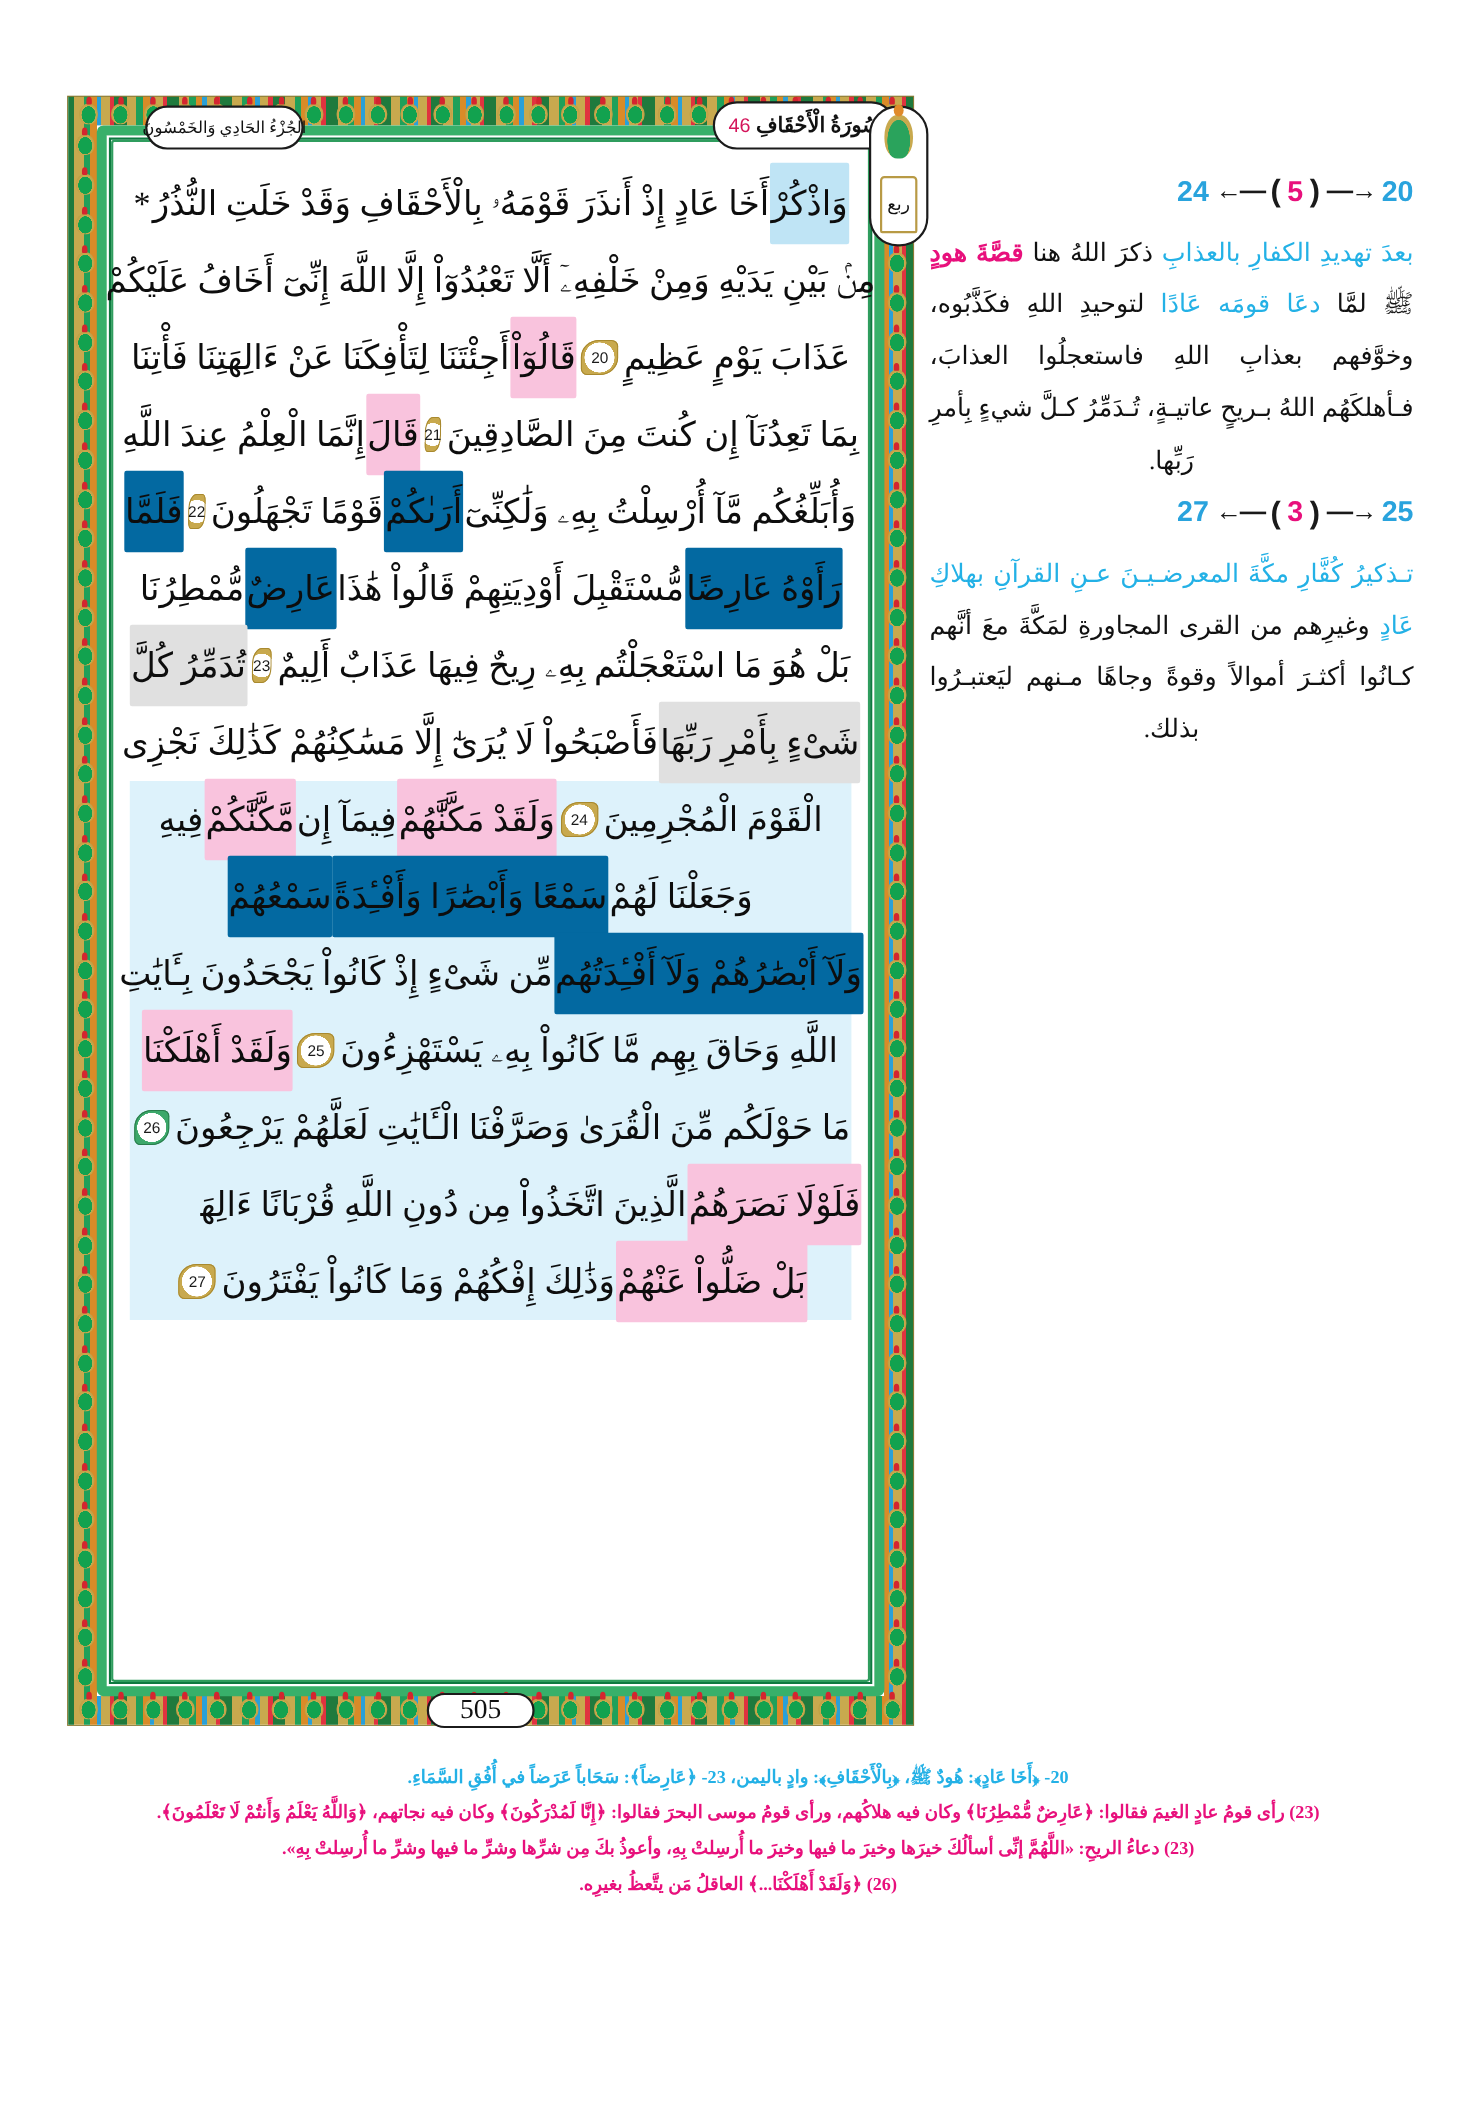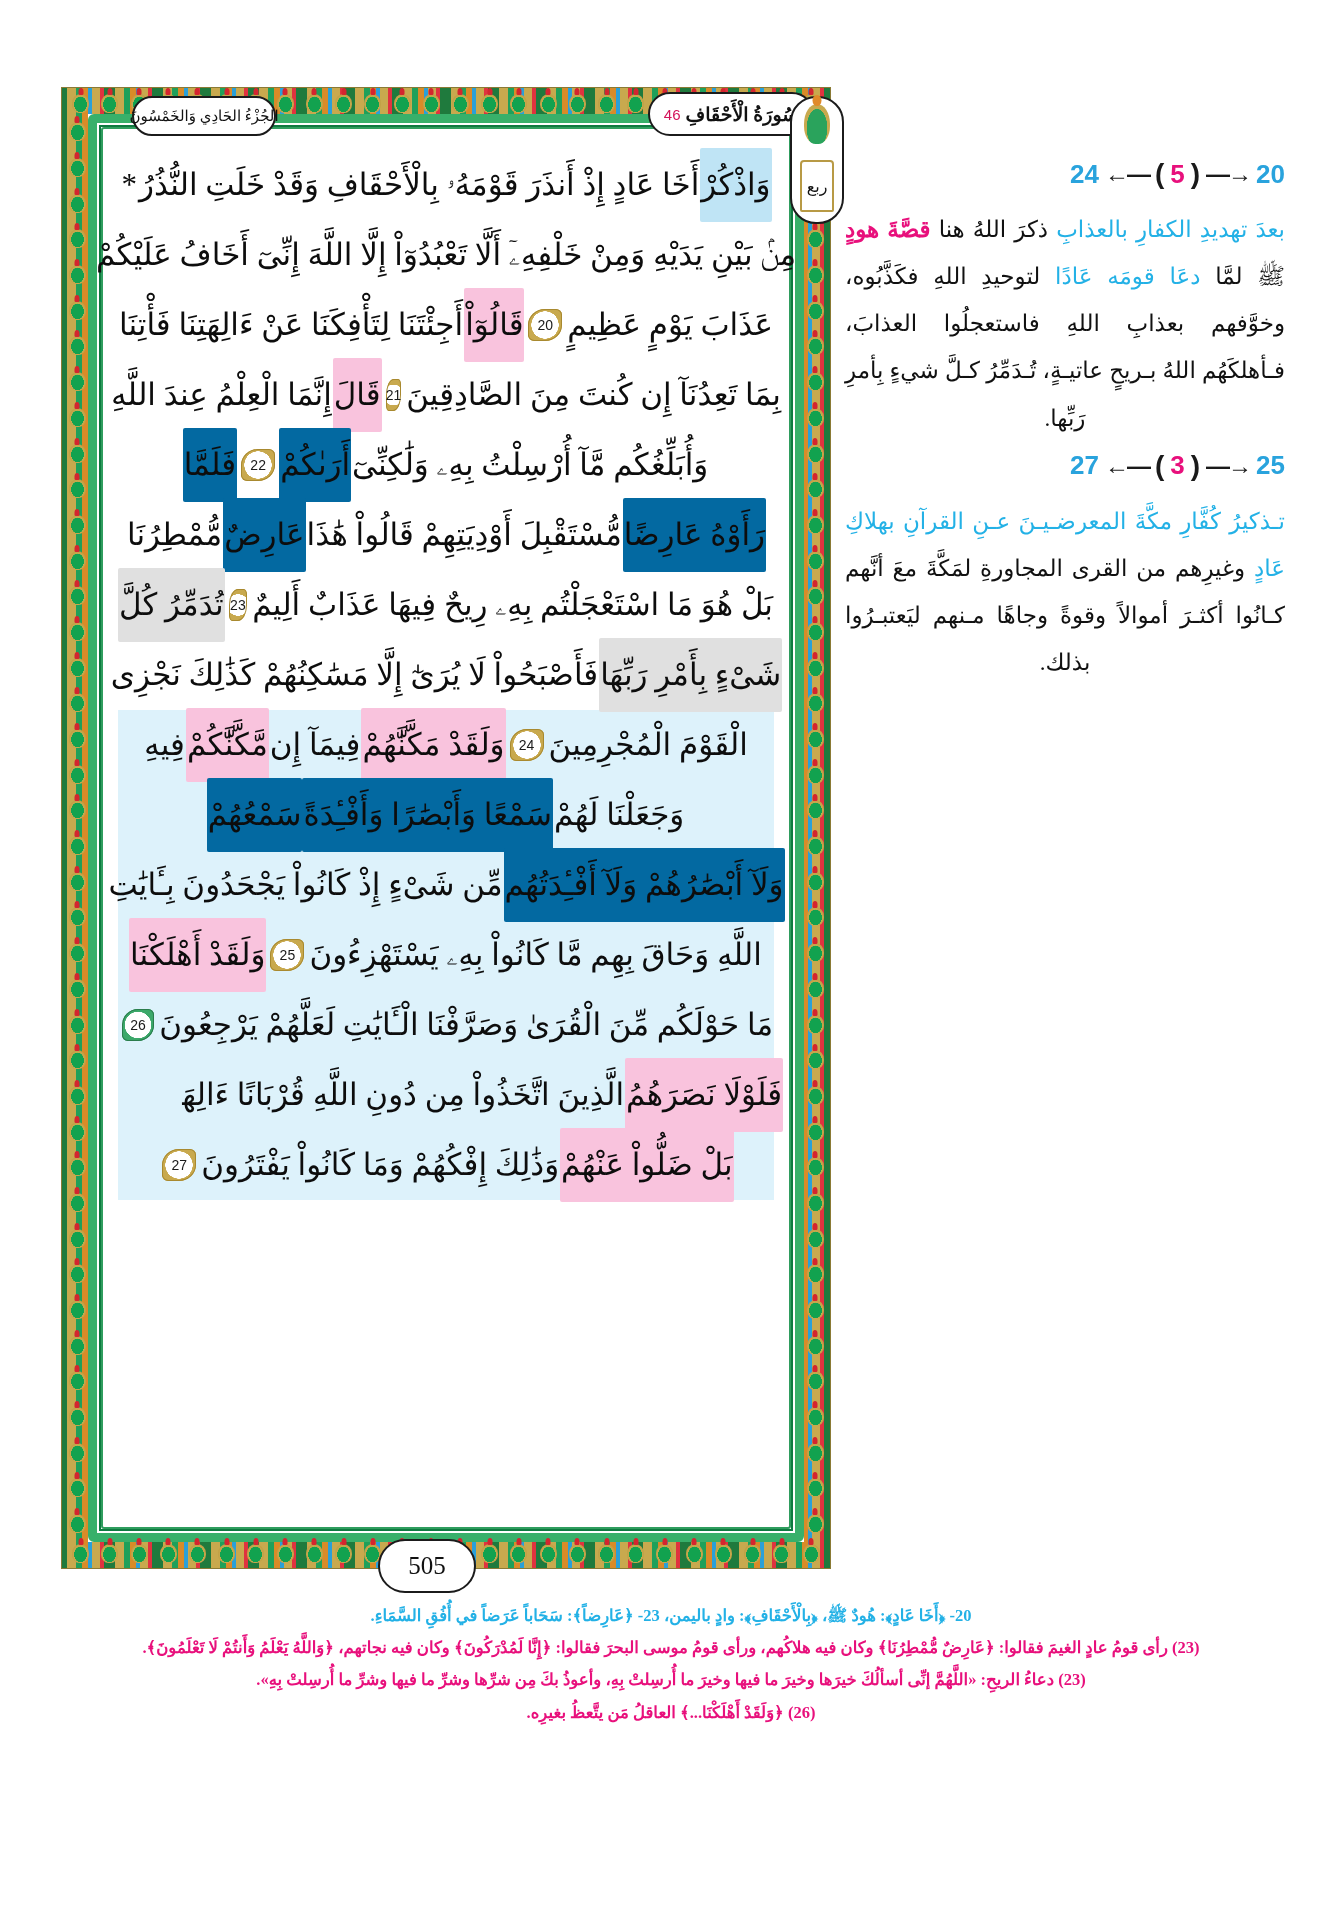--- a/index.html
+++ b/index.html
@@ -101,7 +101,7 @@
   .ar { direction: rtl; unicode-bidi: isolate; }
   .juz-text { font-size: 15px; color: #111; font-family: "Liberation Serif", serif; }
   .surah-text { font-size: 19px; color: #111; font-weight: 600; }
-  .surah-num { color: #d4145a; font-size: 15px; margin-right: 5px; font-family: "Liberation Sans", sans-serif; }
+  .surah-num { color: #d4145a; font-size: 18px; margin-right: 5px; font-family: "Liberation Sans", sans-serif; }
   .page-num { font-size: 25px; color: #111; font-family: "Liberation Serif", serif; }
 
   

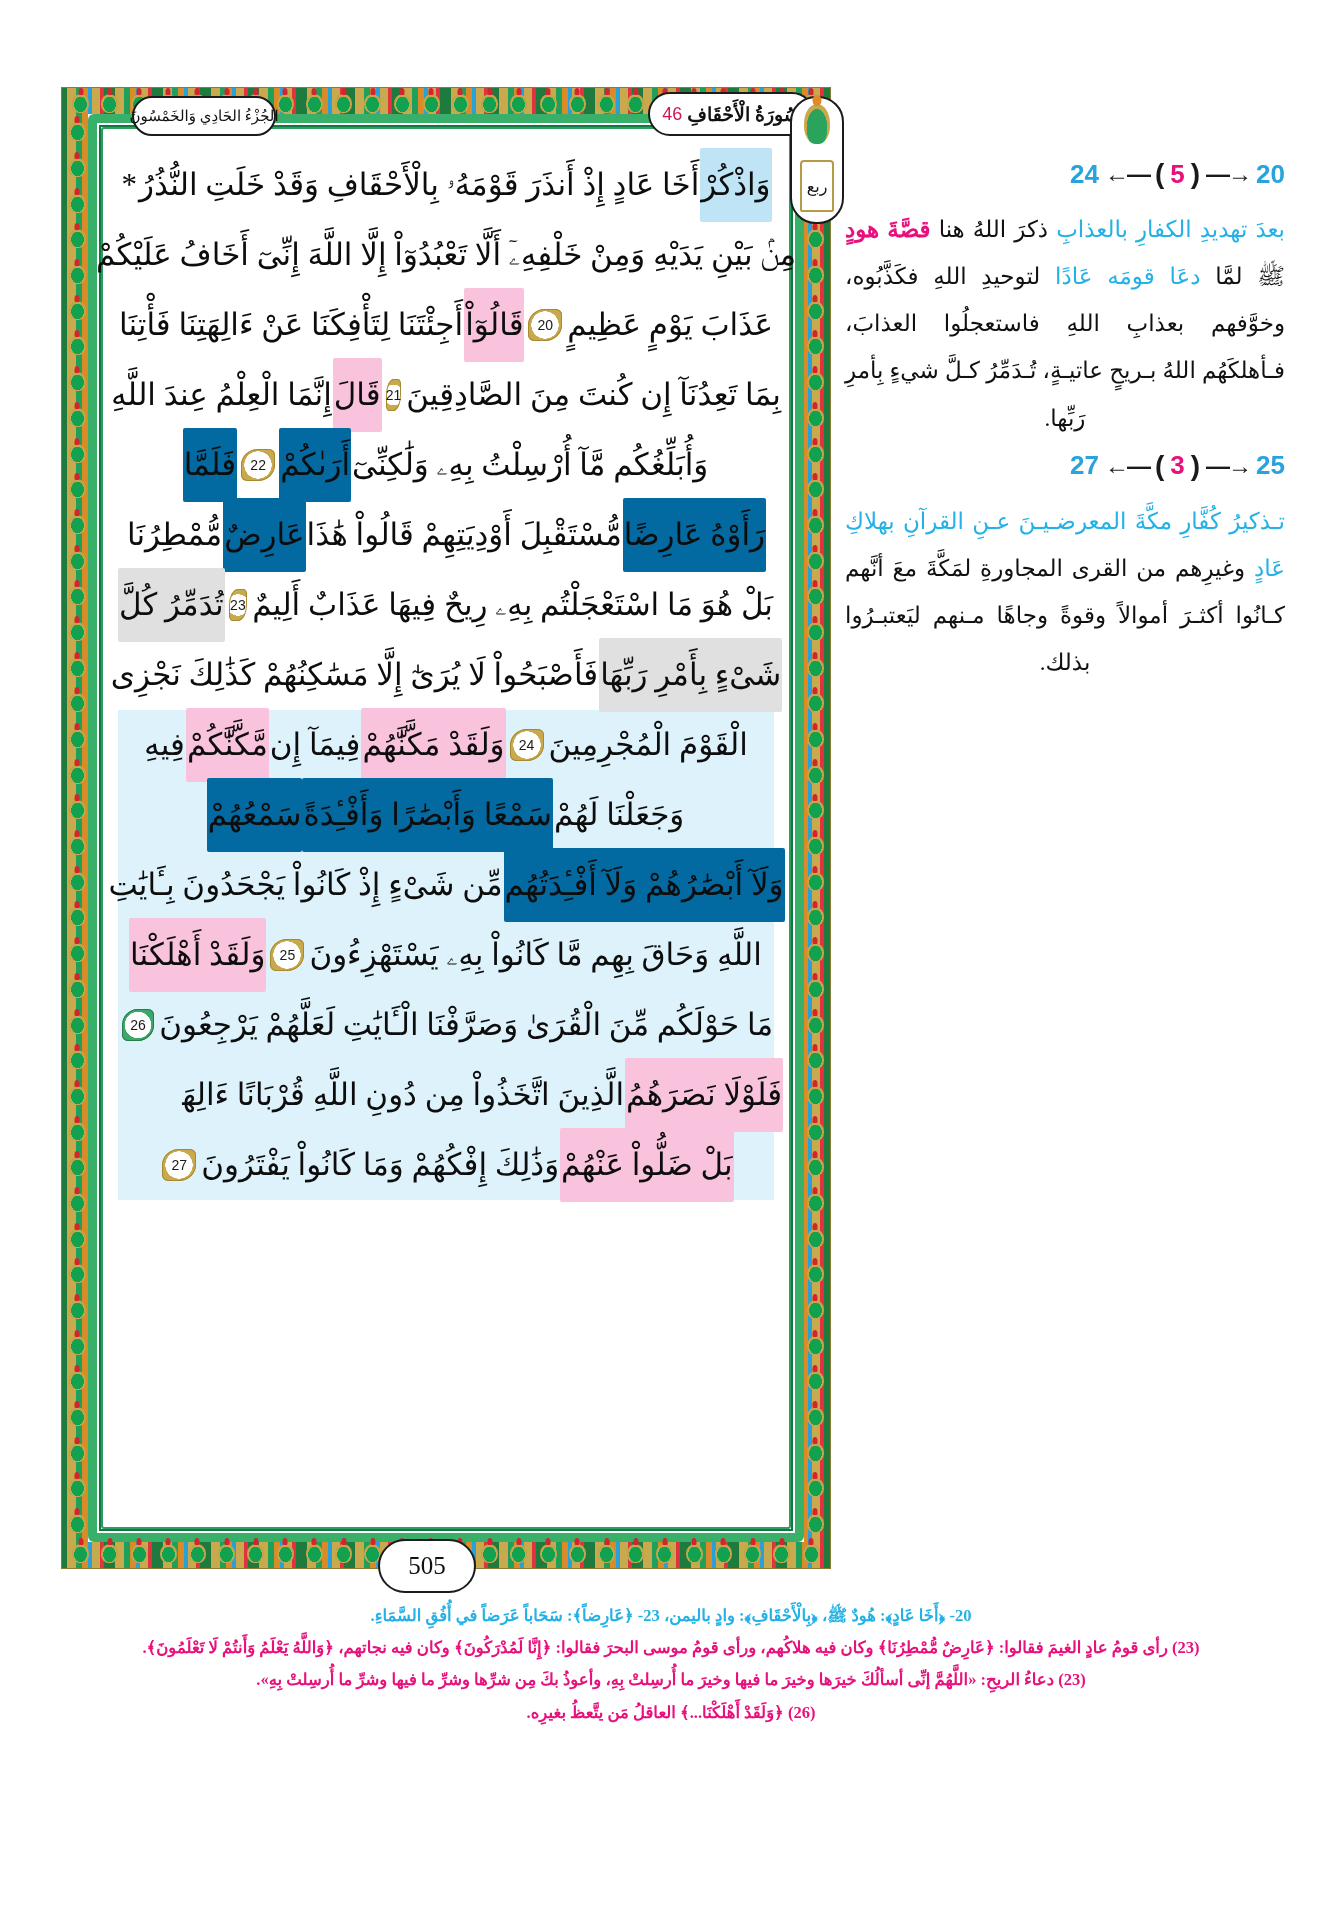--- a/index.html
+++ b/index.html
@@ -426,6 +426,7 @@
       <div class="line ar">
         <span class="seg hl-none">وَأُبَلِّغُكُم مَّآ أُرْسِلْتُ بِهِۦ وَلَٰكِنِّىٓ </span>
         <span class="seg hl-yellow">أَرَىٰكُمْ</span>
+        <span class="seg hl-none"> قَوْمًا تَجْهَلُونَ</span>
         <span class="aya">22</span>
         <span class="seg hl-yellow">فَلَمَّا</span>
       </div>

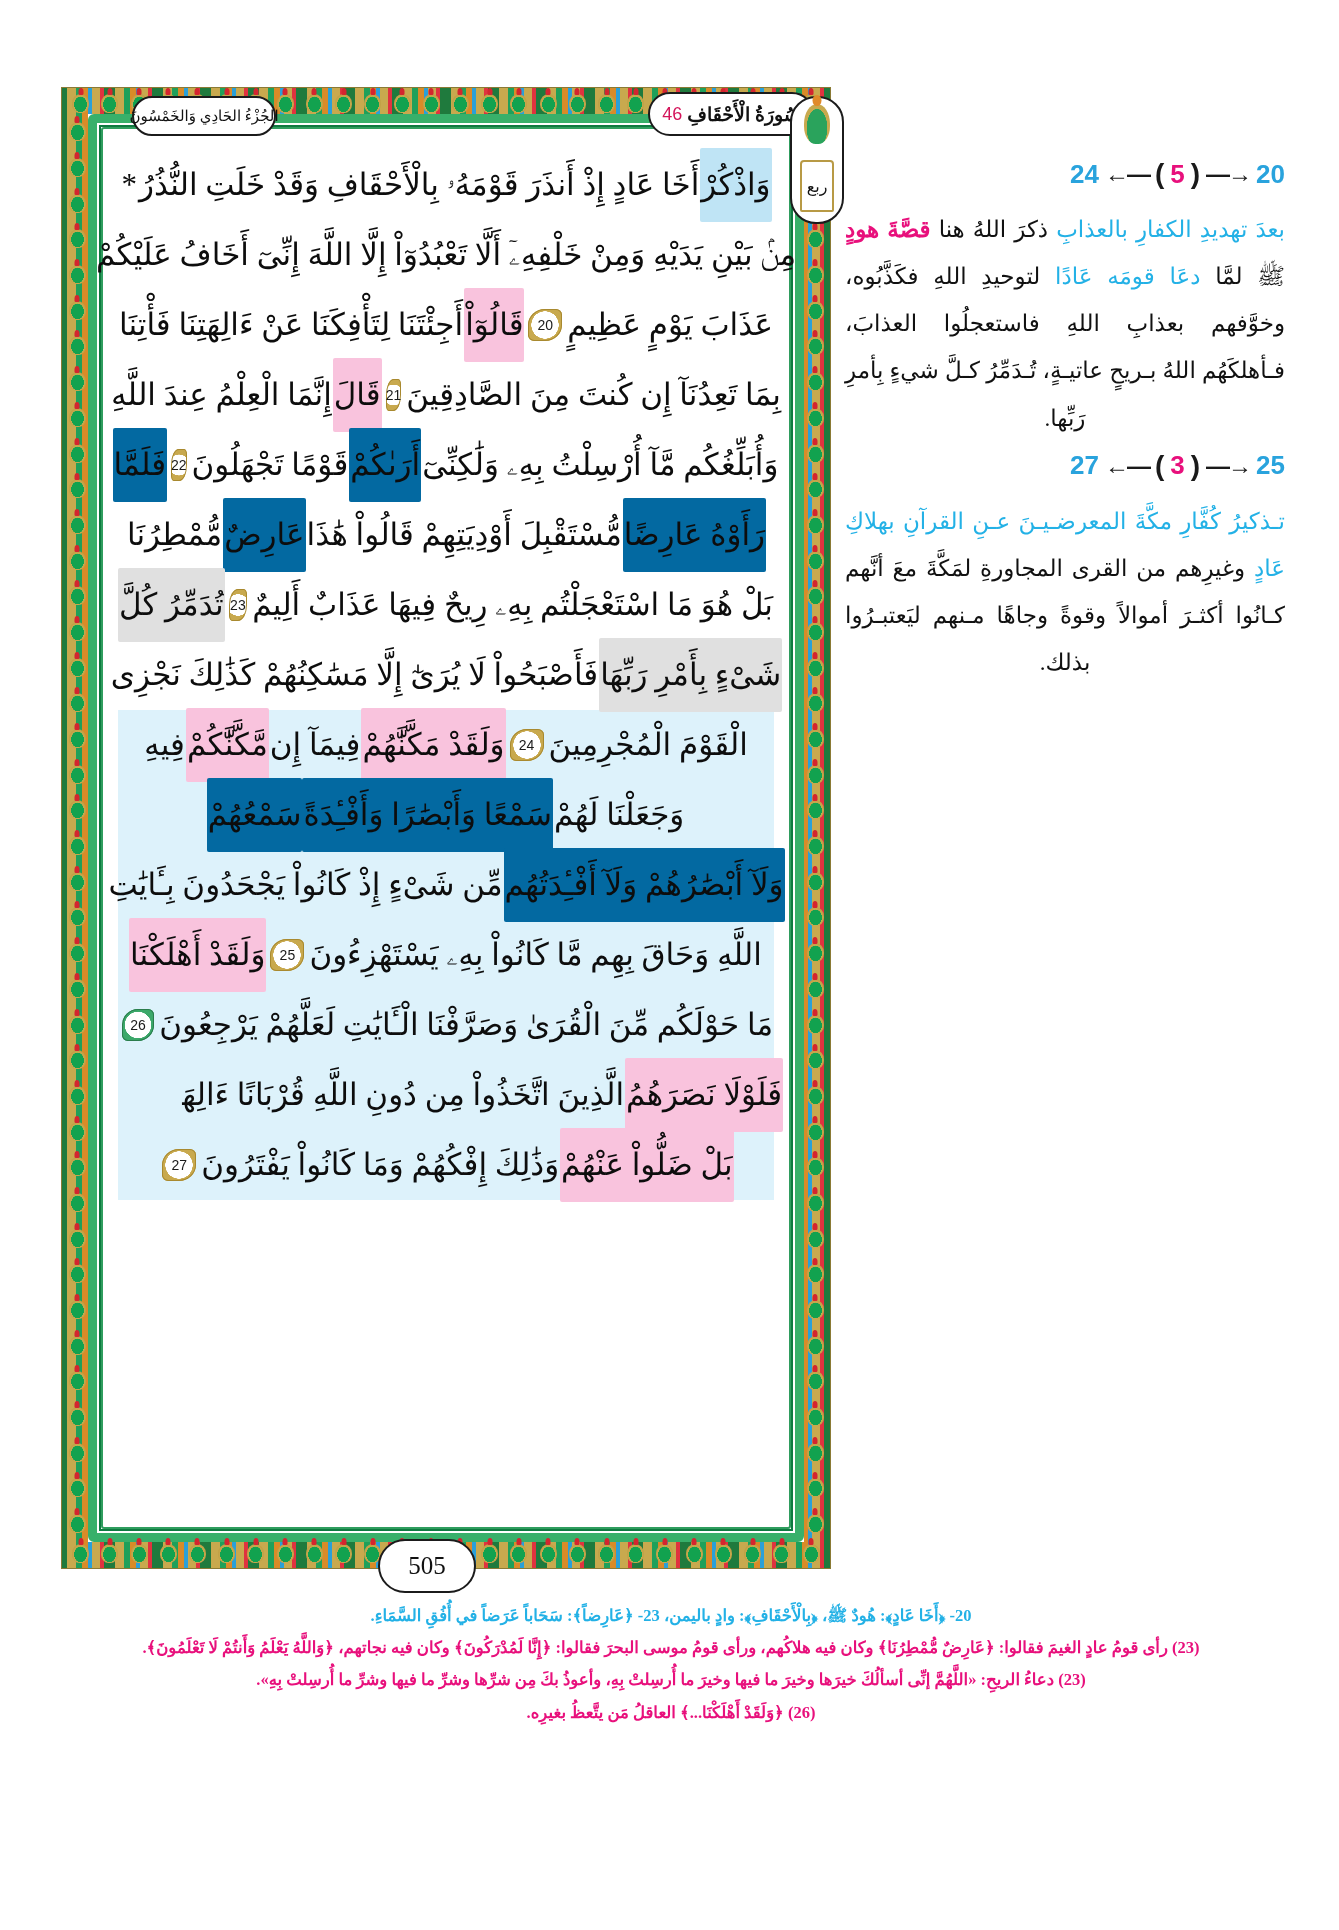--- a/index.html
+++ b/index.html
@@ -96,7 +96,7 @@
   }
   .cartouche-juz { left: 132px; top: 96px; width: 144px; height: 40px; }
   .cartouche-surah { left: 648px; top: 92px; width: 166px; height: 44px; }
-  .cartouche-page { left: 378px; top: 1539px; width: 98px; height: 54px; border-radius: 30px; }
+  .cartouche-page { left: 388px; top: 1539px; width: 98px; height: 32px; border-radius: 30px; }
 
   .ar { direction: rtl; unicode-bidi: isolate; }
   .juz-text { font-size: 15px; color: #111; font-family: "Liberation Serif", serif; }

